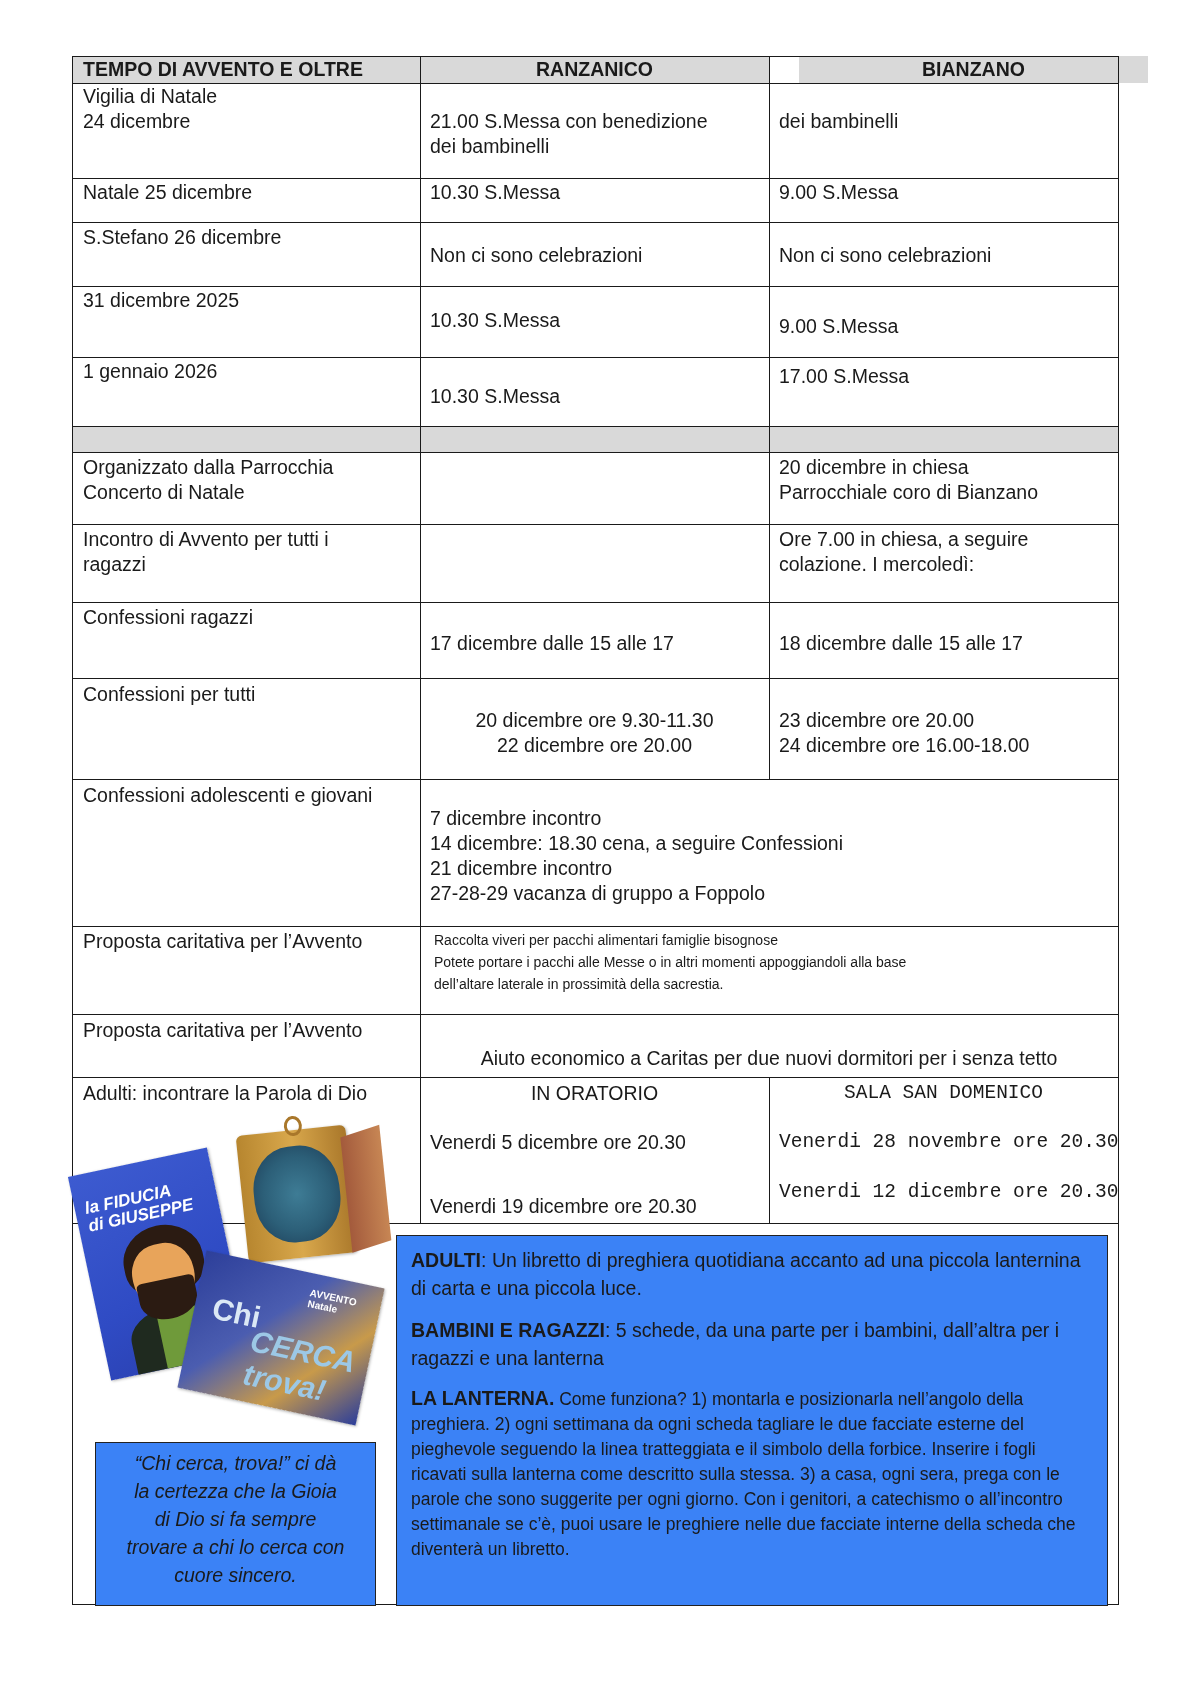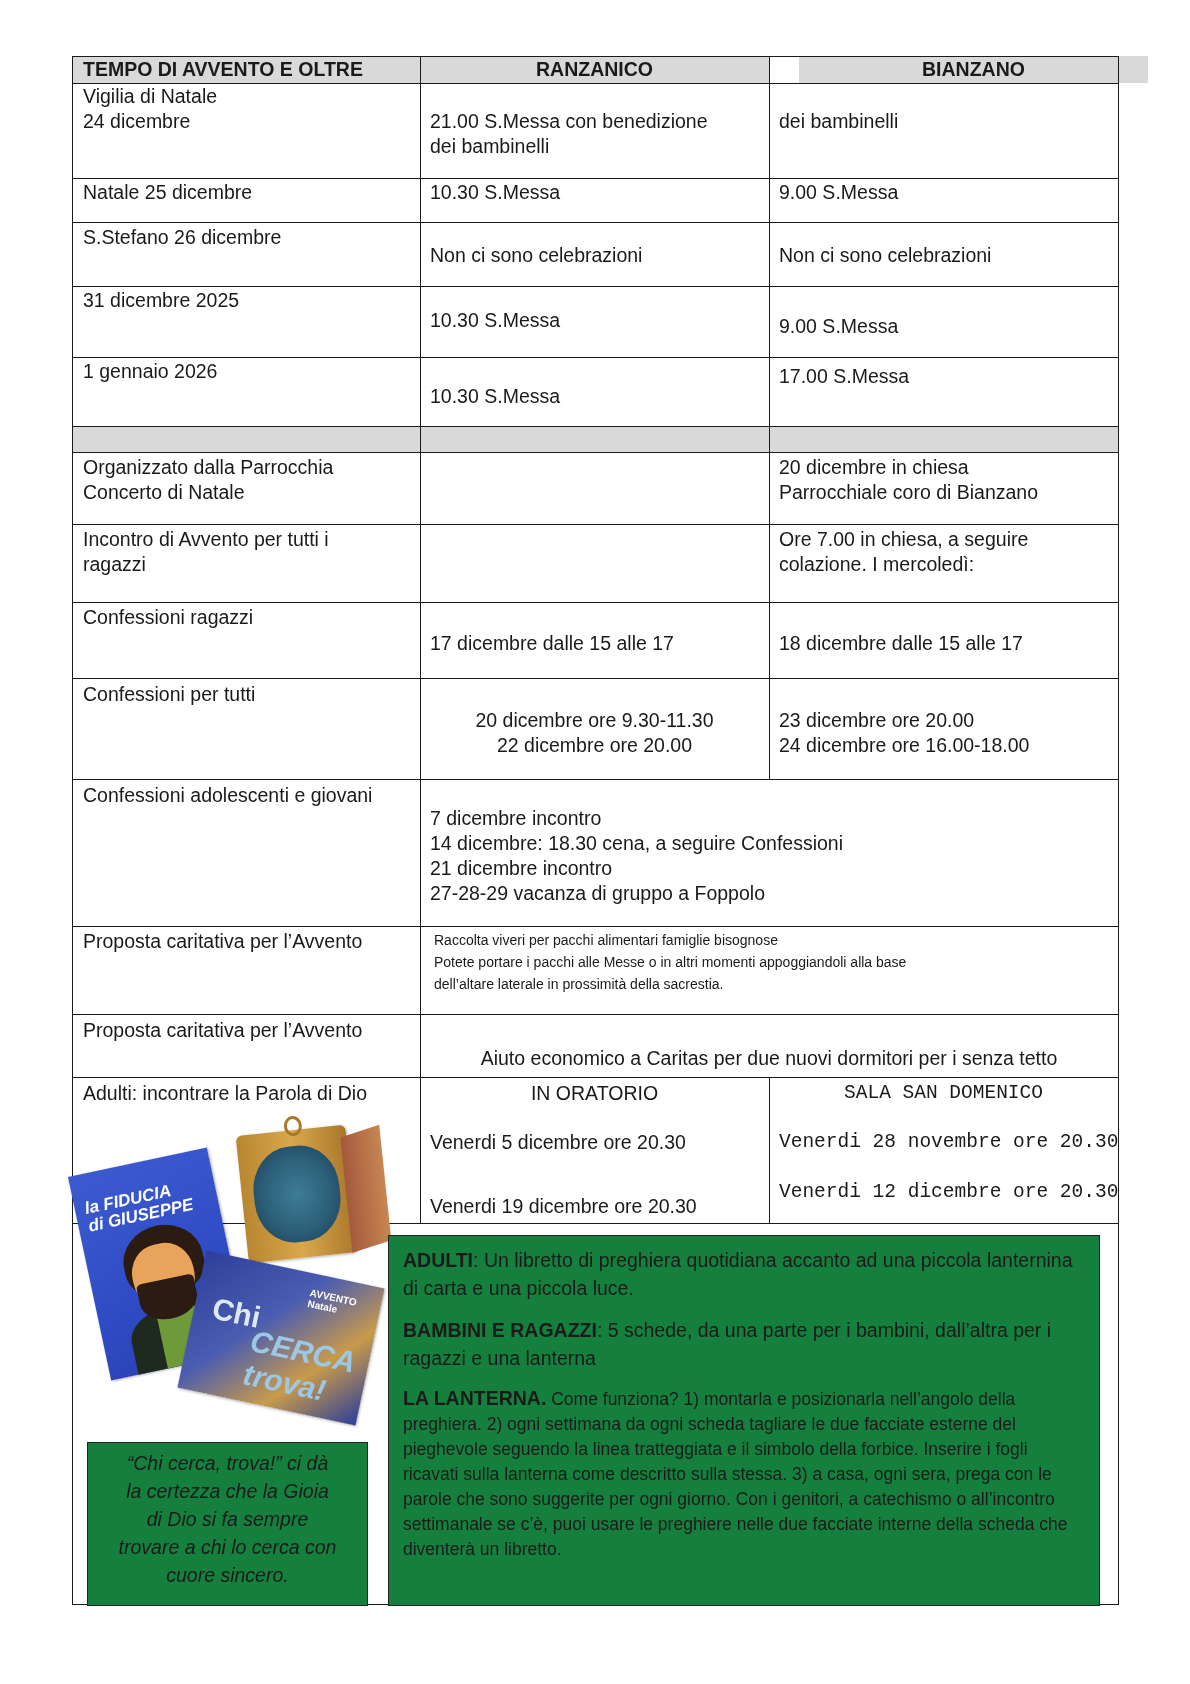--- a/index.html
+++ b/index.html
@@ -14,7 +14,7 @@
   .small { font-size: 14px; line-height: 22px; padding-left: 14px; }
   .center { text-align: center; }
   .line { display: block; white-space: nowrap; }
-  .box { position: absolute; border: 1.5px solid #222; box-sizing: border-box; background: #15803d; }
+  .box { position: absolute; border: 1.5px solid #222; box-sizing: border-box; background: #3b82f6; margin-left: 8px; }
   .info p { margin: 0 0 14px 0; font-size: 19.5px; line-height: 28px; }
   .info p.lant { font-size: 17.5px; line-height: 25px; }
   .quote { font-style: italic; text-align: center; font-size: 19.5px; line-height: 28px; }

